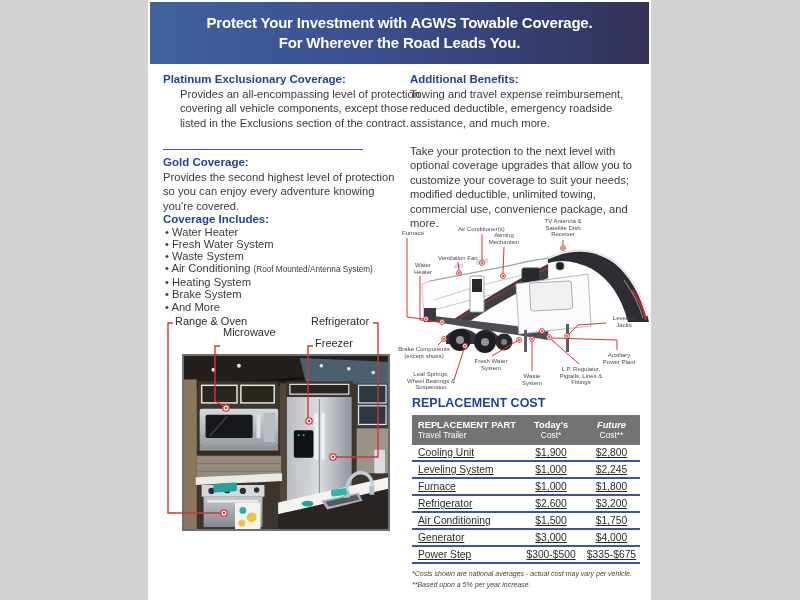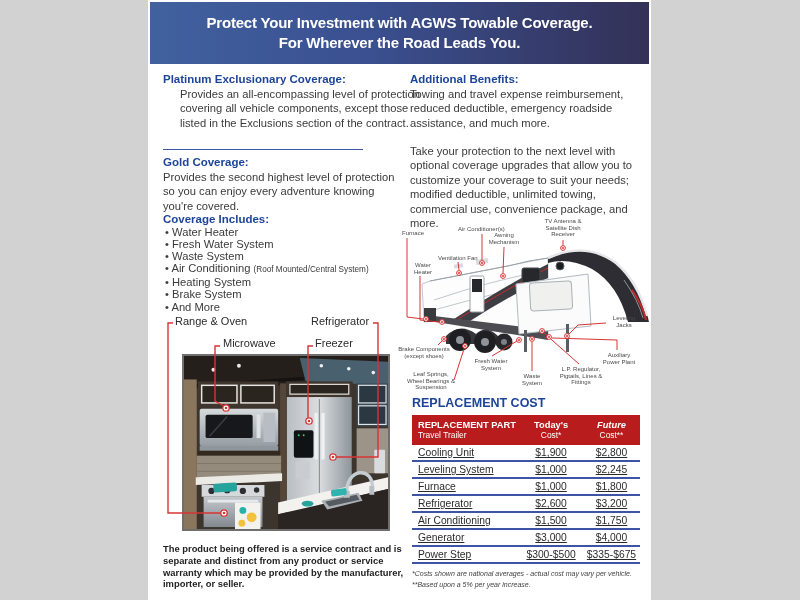--- a/index.html
+++ b/index.html
@@ -68,7 +68,7 @@
     <li><span>Water Heater</span></li>
     <li><span>Fresh Water System</span></li>
     <li><span>Waste System</span></li>
-    <li><span>Air Conditioning</span> <span class="cov-note">(Roof Mounted/Central System)</span></li>
+    <li><span>Air Conditioning</span> <span class="cov-note">(Roof Mounted/Antenna System)</span></li>
     <li><span>Heating System</span></li>
     <li><span>Brake System</span></li>
     <li><span>And More</span></li>

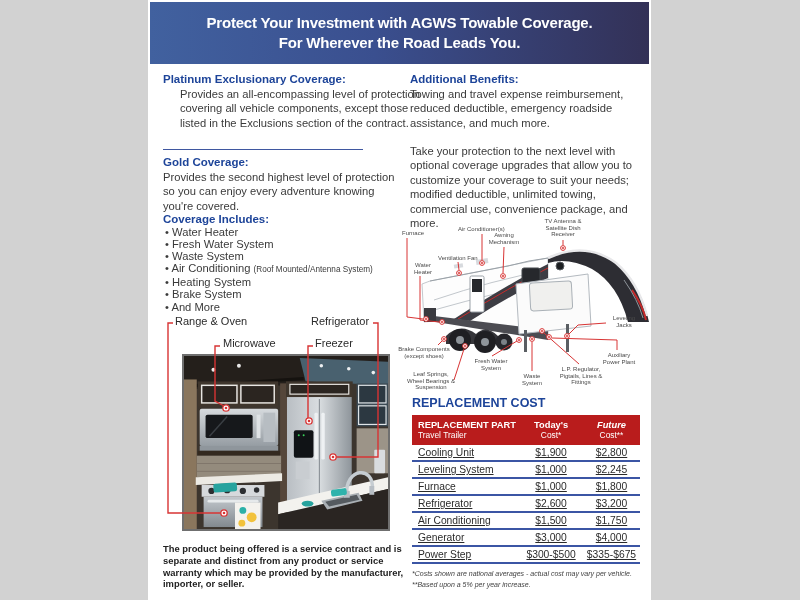--- a/index.html
+++ b/index.html
@@ -77,7 +77,7 @@
   <div class="kitchen-fig">
     <span class="k-label" style="left:12px;top:0px;">Range &amp; Oven</span>
     <span class="k-label" style="left:148px;top:0px;">Refrigerator</span>
-    <span class="k-label" style="left:60px;top:22px;">Microwave</span>
+    <span class="k-label" style="left:60px;top:11px;">Microwave</span>
     <span class="k-label" style="left:152px;top:22px;">Freezer</span>
 
     <div class="k-photo">

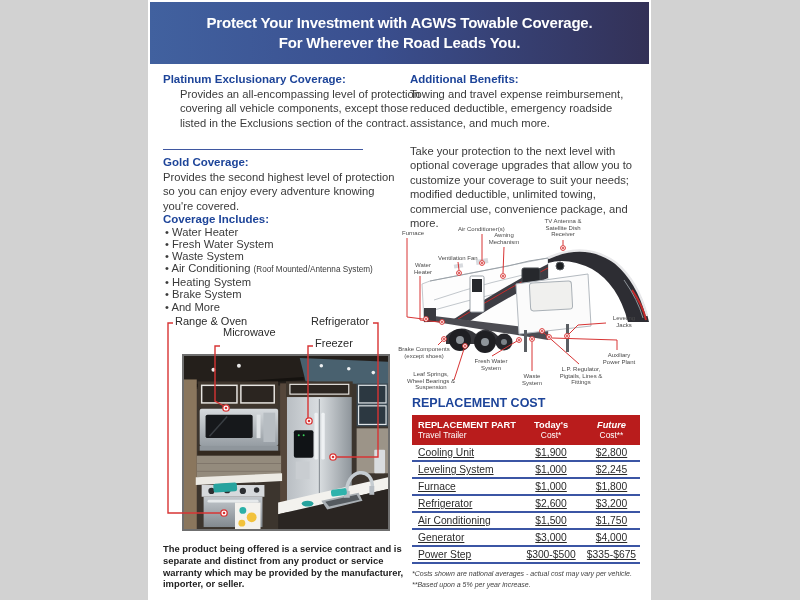--- a/index.html
+++ b/index.html
@@ -36,7 +36,7 @@
   
   .repl { position:absolute; left:264px; top:396px; width:228px; }
   .repl-title { color:#1d4499; font-weight:bold; font-size:12.5px; margin-bottom:5px; }
-  .tbl-head { background:#b91c1c; color:#fff; display:flex; height:30px; align-items:center; }
+  .tbl-head { background:#737373; color:#fff; display:flex; height:30px; align-items:center; }
   .tbl-row { display:flex; height:17px; align-items:center; border-bottom:2px solid #3b55a4; color:#2b2b2b; font-size:10.3px;text-decoration:underline; }
   .c1 { width:47%; padding-left:6px; text-align:left; }
   .c2 { width:28%; text-align:center; }

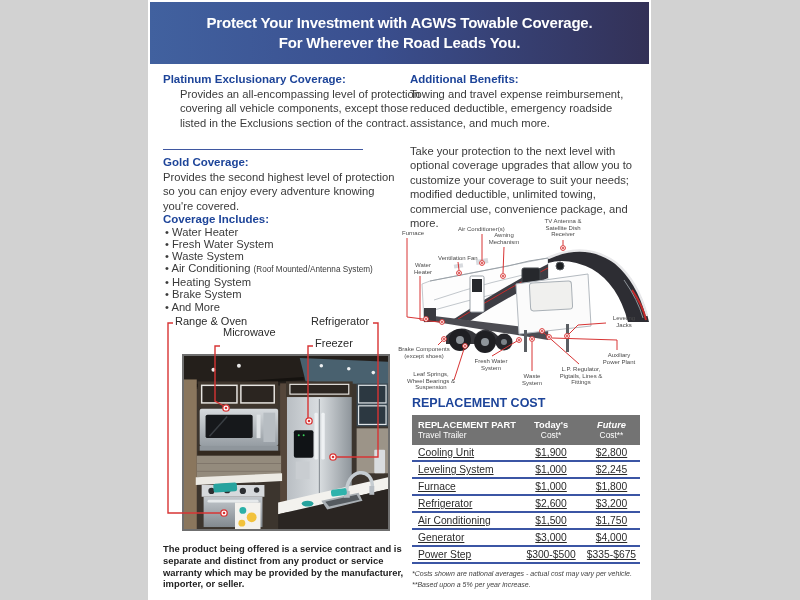--- a/index.html
+++ b/index.html
@@ -181,7 +181,6 @@
     </svg>
   </div>
 
-  <div class="disclaimer">The product being offered is a service contract and is separate and distinct from any product or service warranty which may be provided by the manufacturer, importer, or seller.</div>
 
   <div class="h-blue" style="left:262px;top:73px;">Additional Benefits:</div>
   <div class="body-txt" style="left:262px;top:144px;width:242px;">Take your protection to the next level with optional coverage upgrades that allow you to customize your coverage to suit your needs; modified deductible, unlimited towing, commercial use, convenience package, and more.</div>

